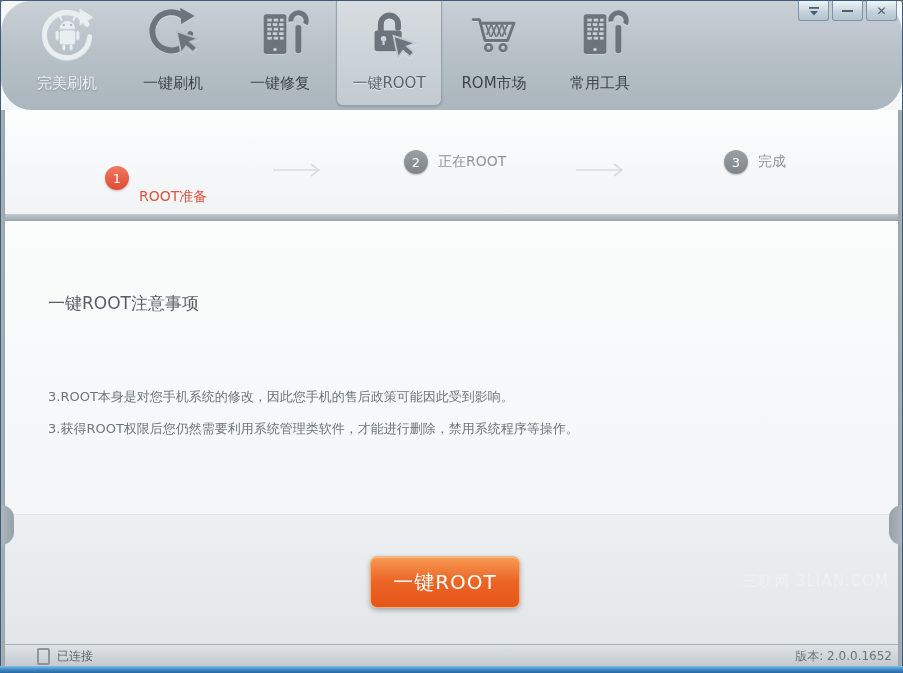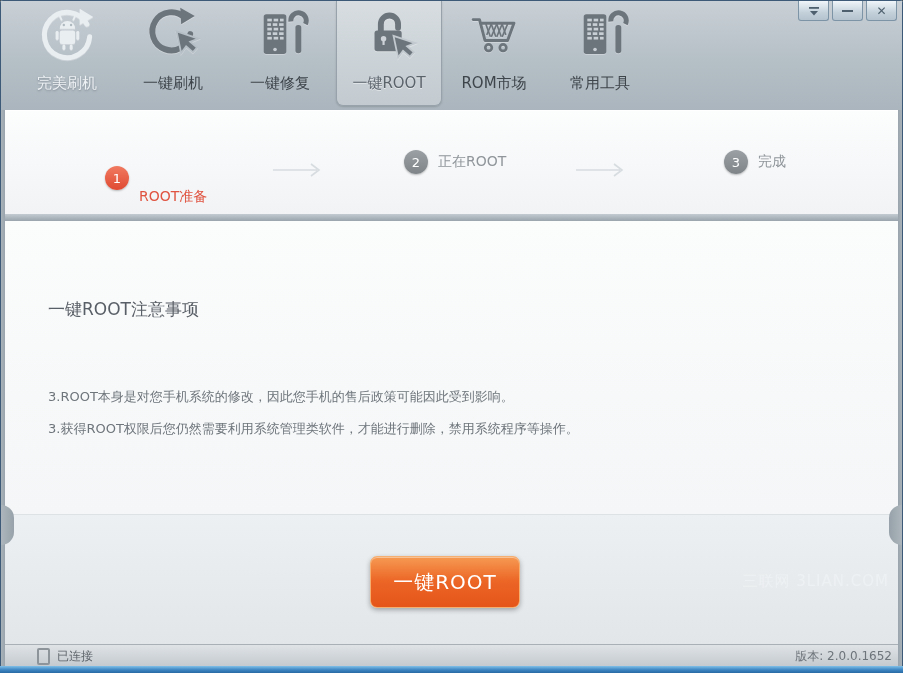--- a/index.html
+++ b/index.html
@@ -13,6 +13,7 @@
   .toolbar {
     position:absolute; top:1px; left:1px; right:1px; height:109px;
     background:linear-gradient(180deg,#c9d0d6 0%,#b5bfc6 55%,#aab5bd 100%);
+    border-radius:31px;
   }
   .tab { position:absolute; top:0; width:104px; height:104px; cursor:pointer; }
   .tab .icn { position:absolute; top:4px; left:0; right:0; height:60px;

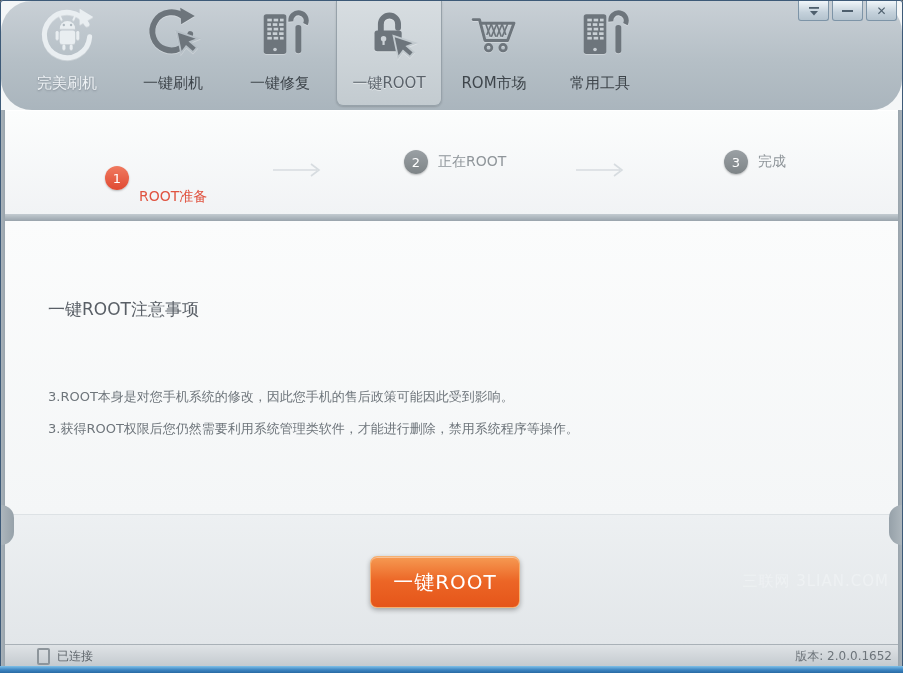--- a/index.html
+++ b/index.html
@@ -79,7 +79,7 @@
   .bump { position:absolute; top:505px; width:13px; height:40px; z-index:6; }
   .bump.l { left:1px;  border-radius:0 20px 20px 0; background:linear-gradient(90deg,#adb6bc,#96a1a9); }
   .bump.r { right:1px; border-radius:20px 0 0 20px; background:linear-gradient(270deg,#adb6bc,#96a1a9); }
-  .note-title { position:absolute; left:48px; top:298px; font-size:17px; color:#595f66; }
+  .note-title { position:absolute; left:48px; top:292px; font-size:17px; color:#595f66; }
   .note { position:absolute; left:48px; font-size:13px; color:#6e757b; }
   .n1 { top:356px; } .n2 { top:388px; } .n3 { top:420px; }
   .root-btn {

